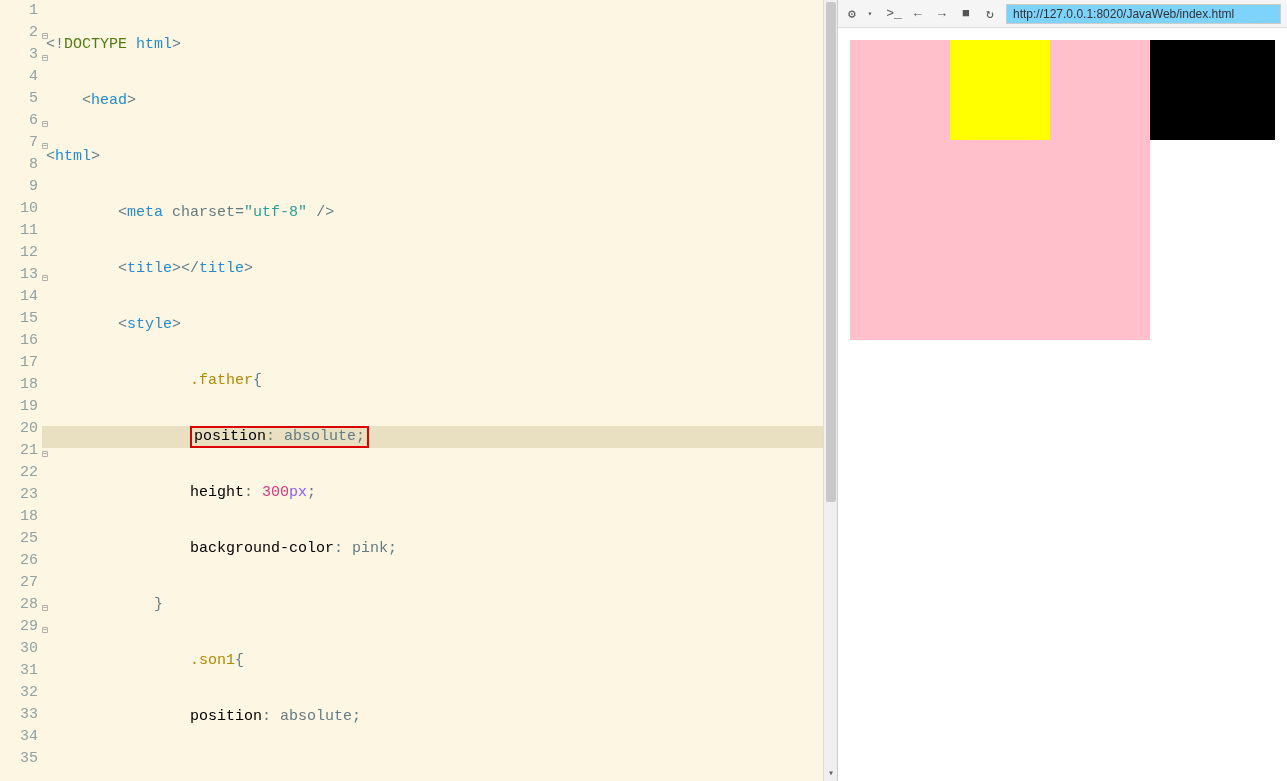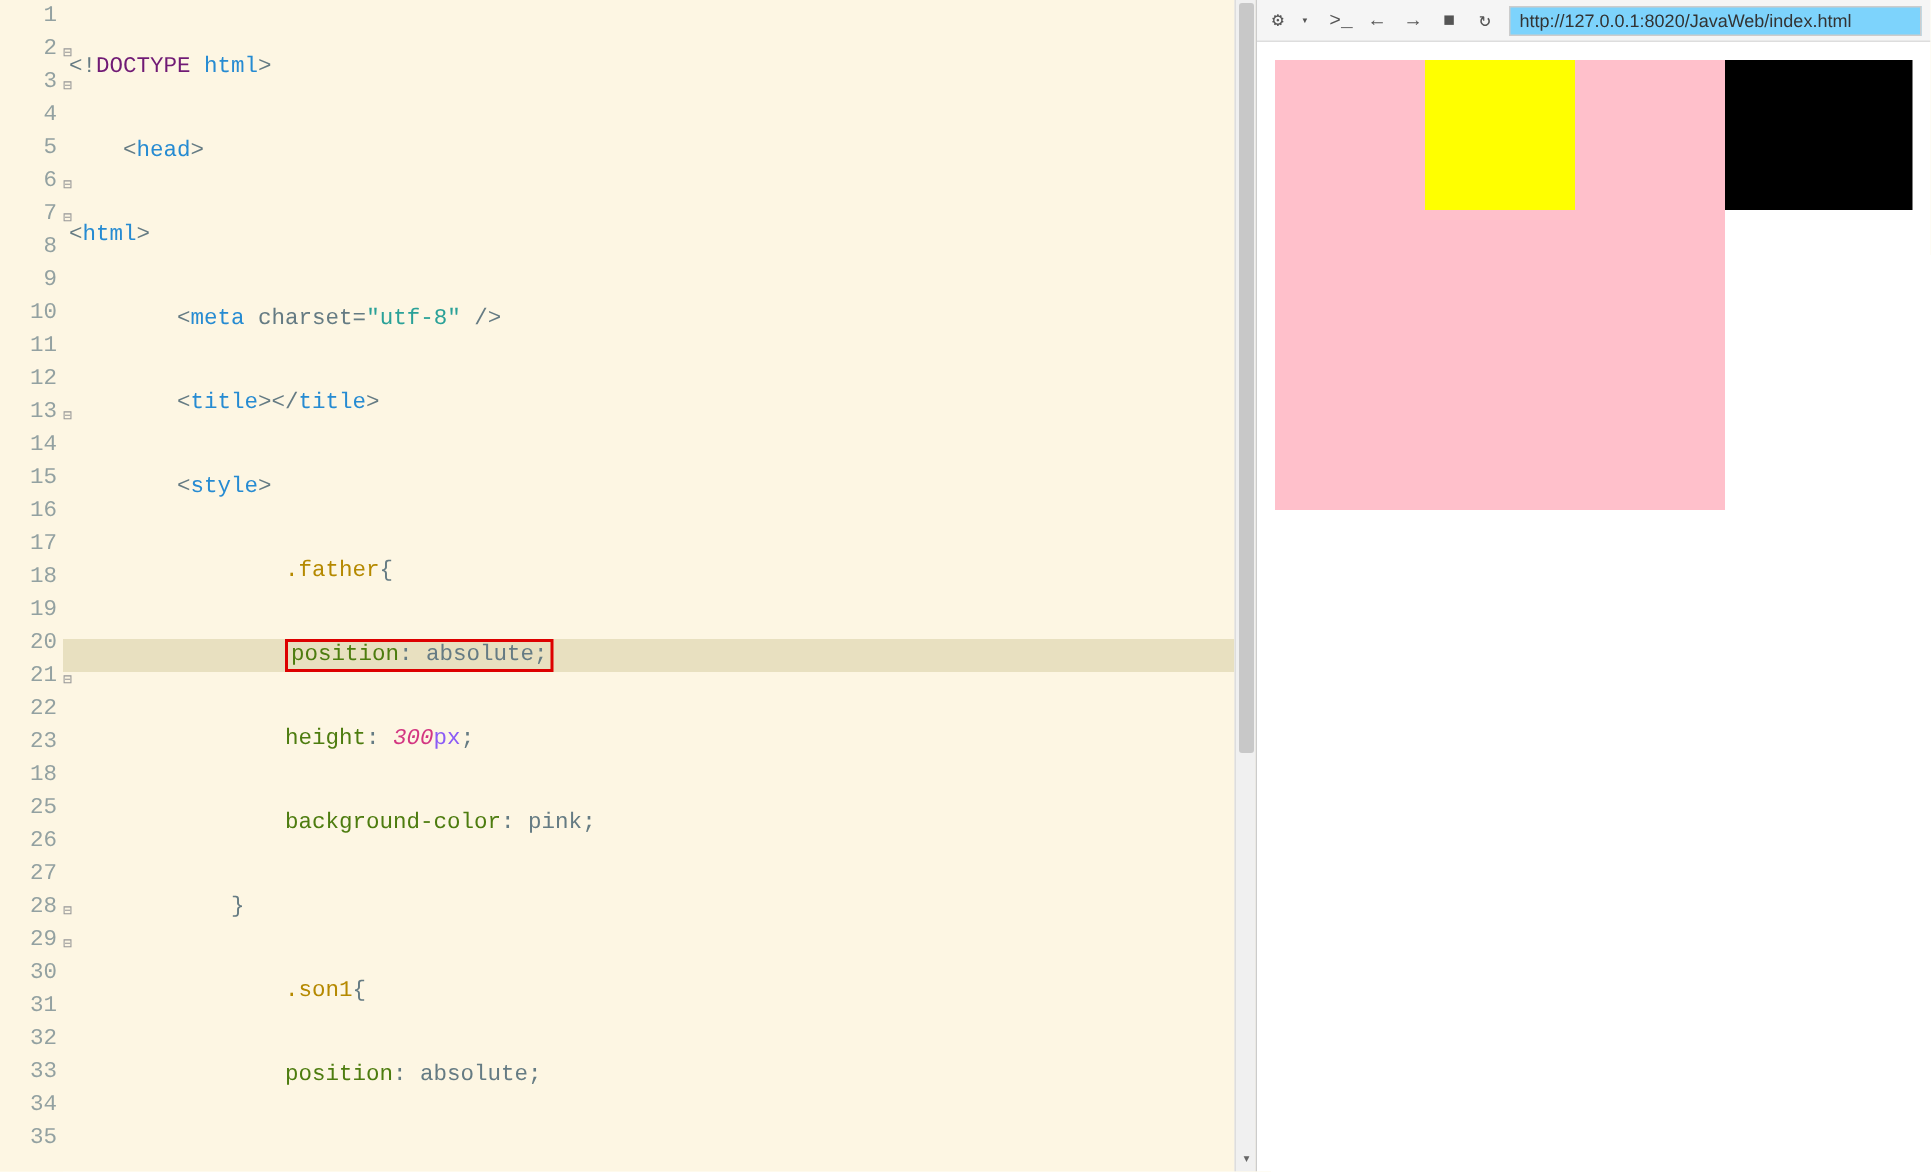--- a/index.html
+++ b/index.html
@@ -68,7 +68,7 @@
   padding: 0 2px;
   line-height: 18px;
 }
-.t-doctype { color: #701a75; }
+.t-doctype { color: #4d7c0f; }
 .t-tag { color: #268bd2; }
 .t-angle { color: #657b83; }
 .t-attr { color: #657b83; }

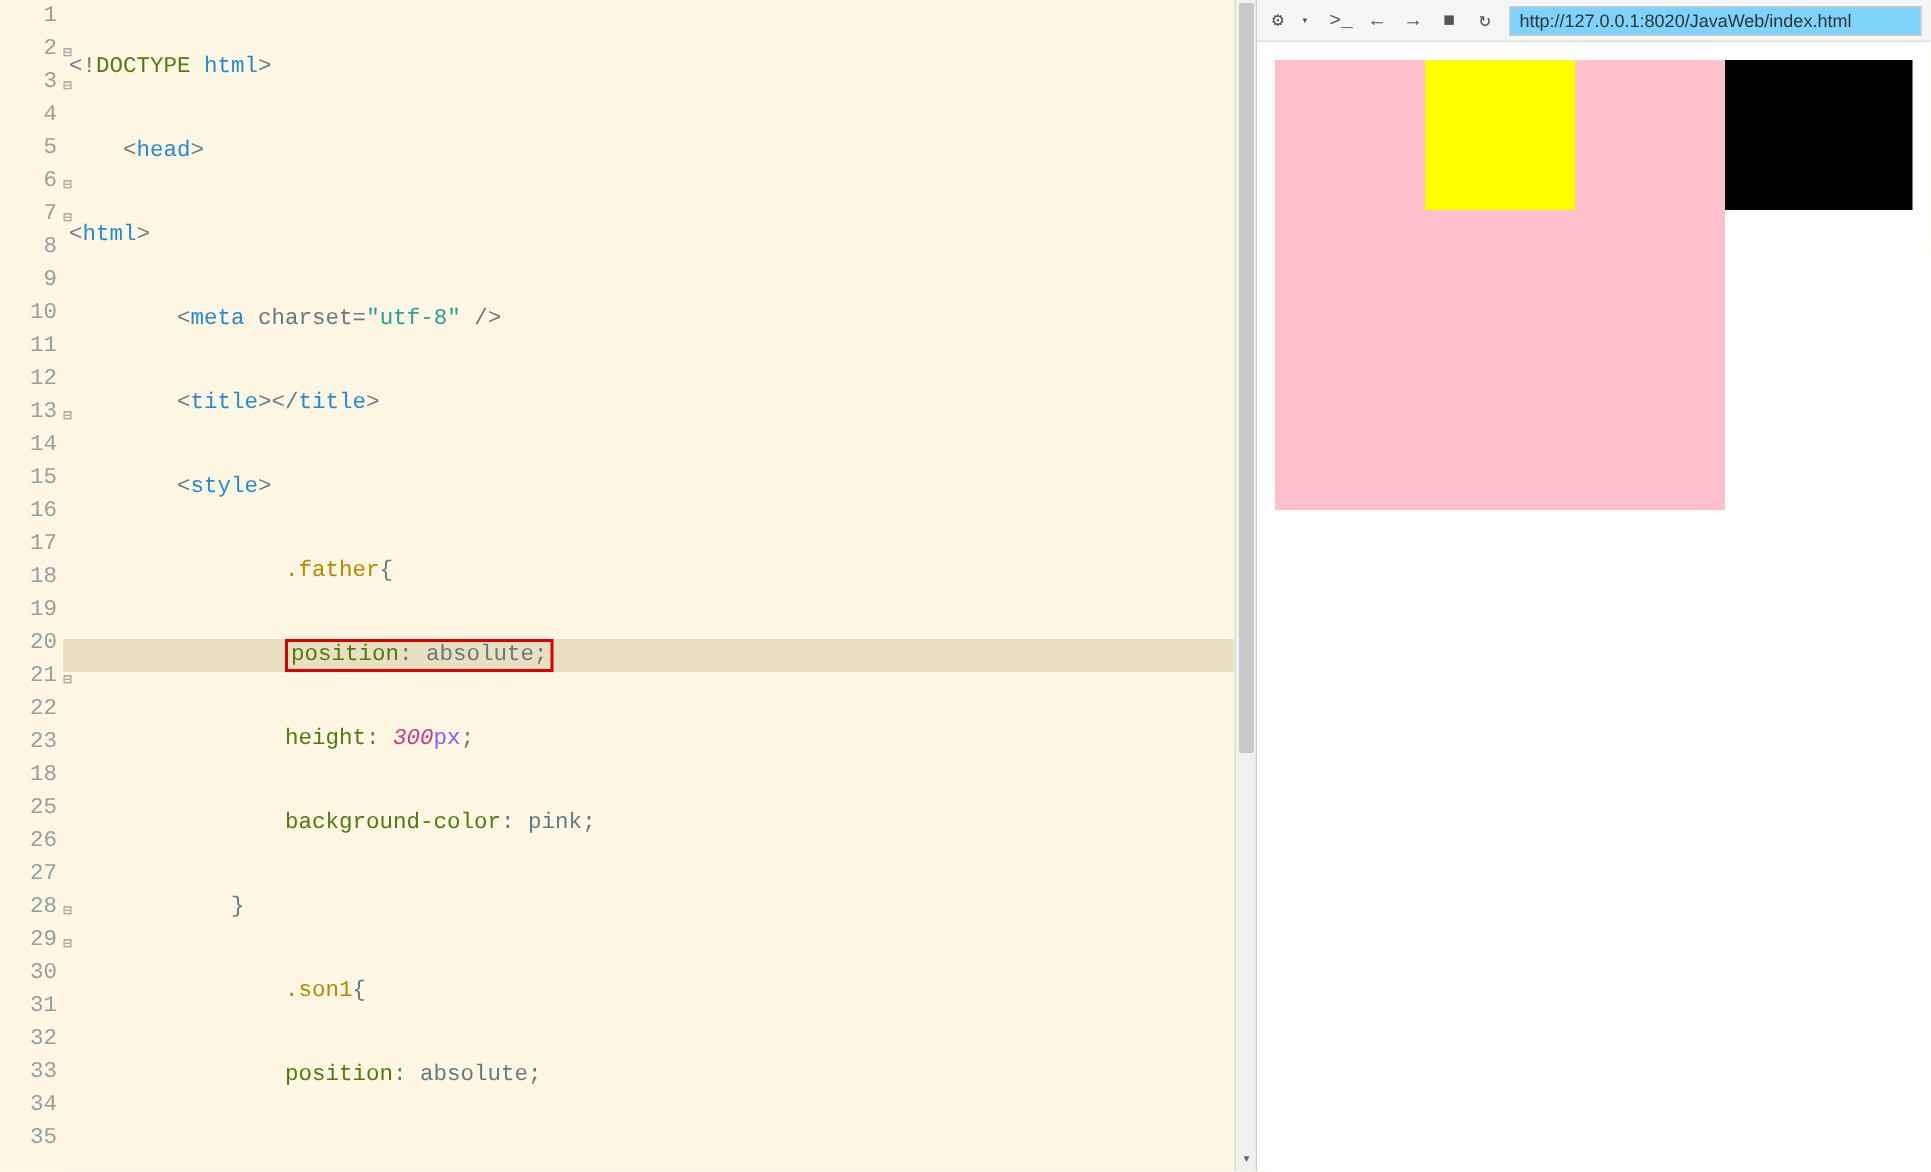--- a/index.html
+++ b/index.html
@@ -74,7 +74,7 @@
 .t-attr { color: #657b83; }
 .t-string { color: #2aa198; }
 .t-selector { color: #b58900; margin-left: 36px; }
-.t-prop { color: #4d7c0f; margin-top: 36px; }
+.t-prop { color: #000000; margin-top: 36px; }
 .t-value { color: #657b83; }
 .t-value-kw { color: #657b83; }
 .t-num { color: #d33682; font-style: italic; }

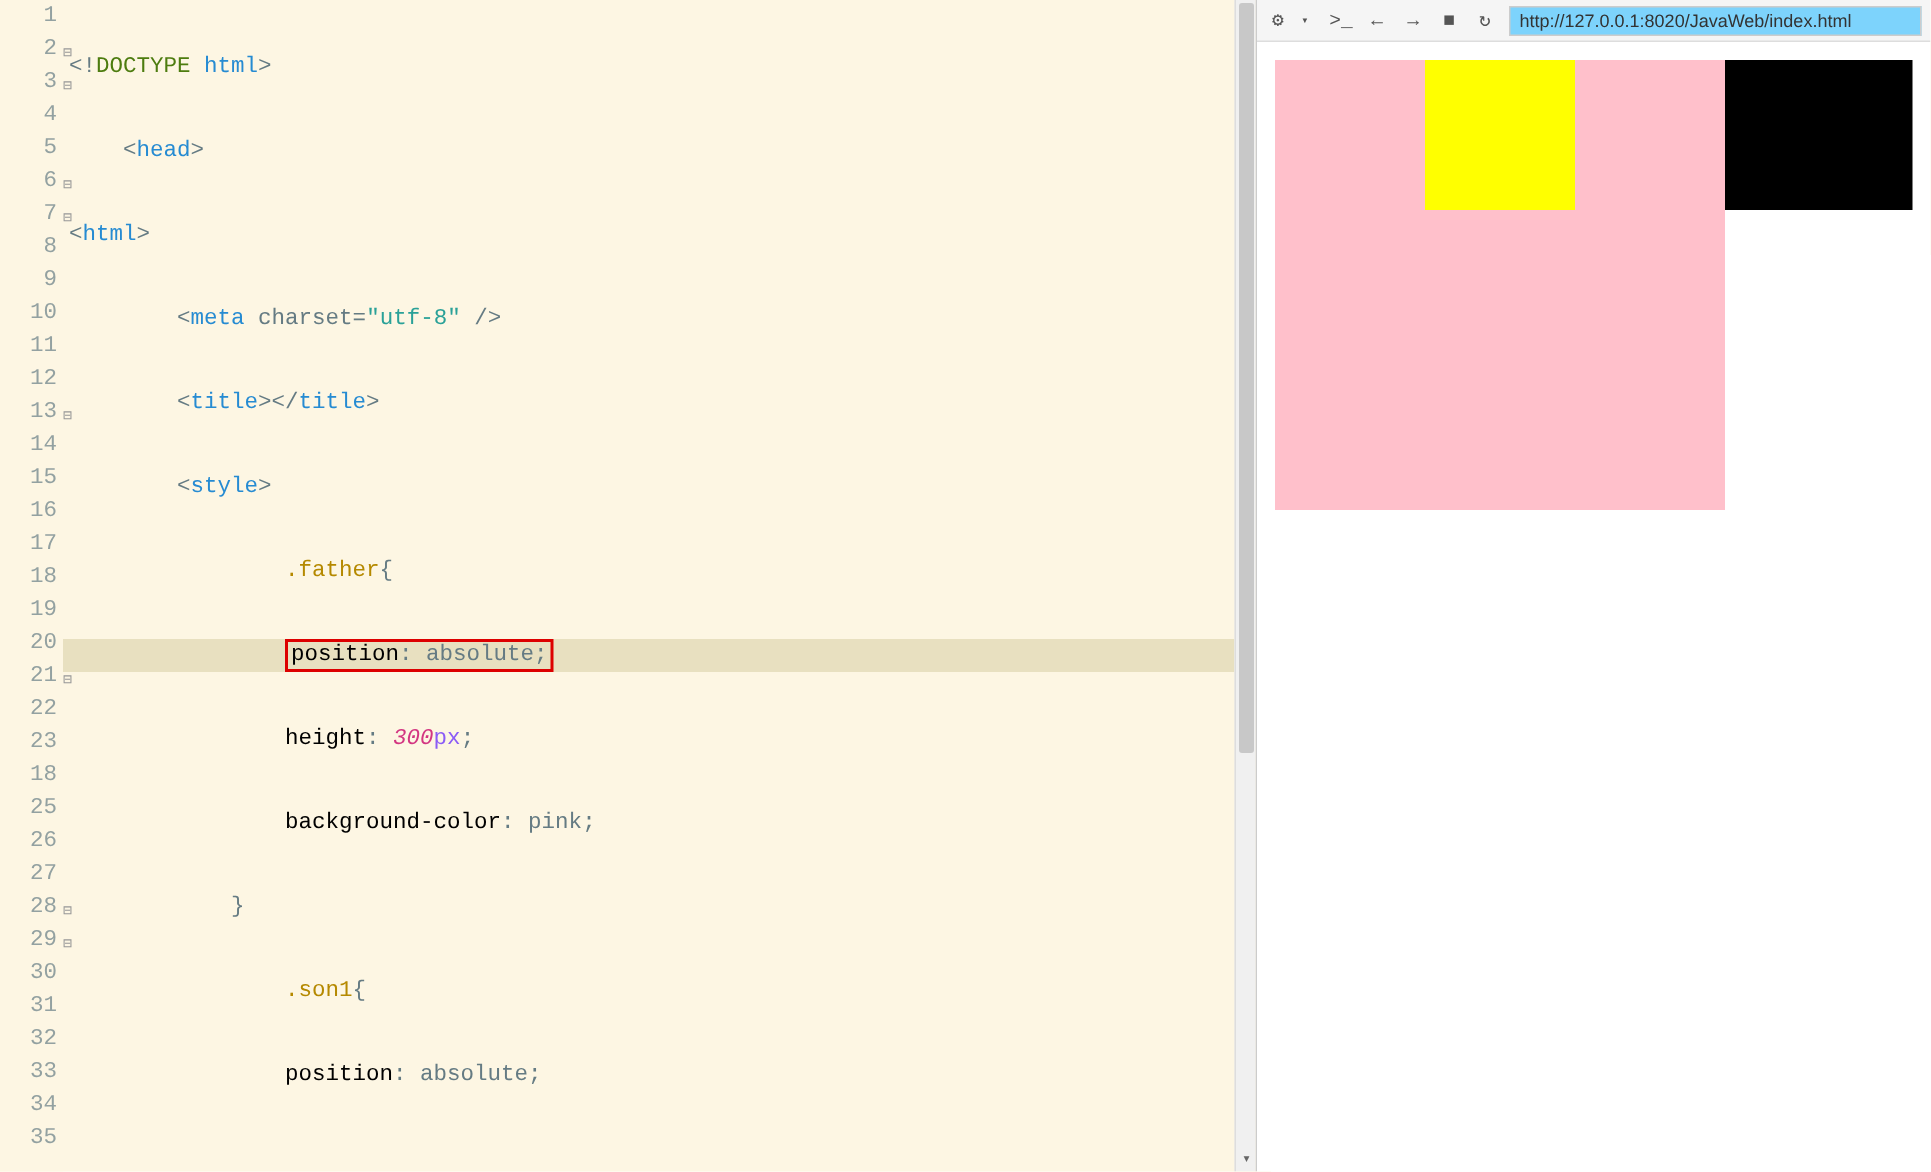--- a/index.html
+++ b/index.html
@@ -77,7 +77,7 @@
 .t-prop { color: #000000; margin-top: 36px; }
 .t-value { color: #657b83; }
 .t-value-kw { color: #657b83; }
-.t-num { color: #d33682; font-style: italic; }
+.t-num { color: #d33682; }
 .t-unit { color: #8b5cf6; }
 .t-sep { color: #657b83; }
 

